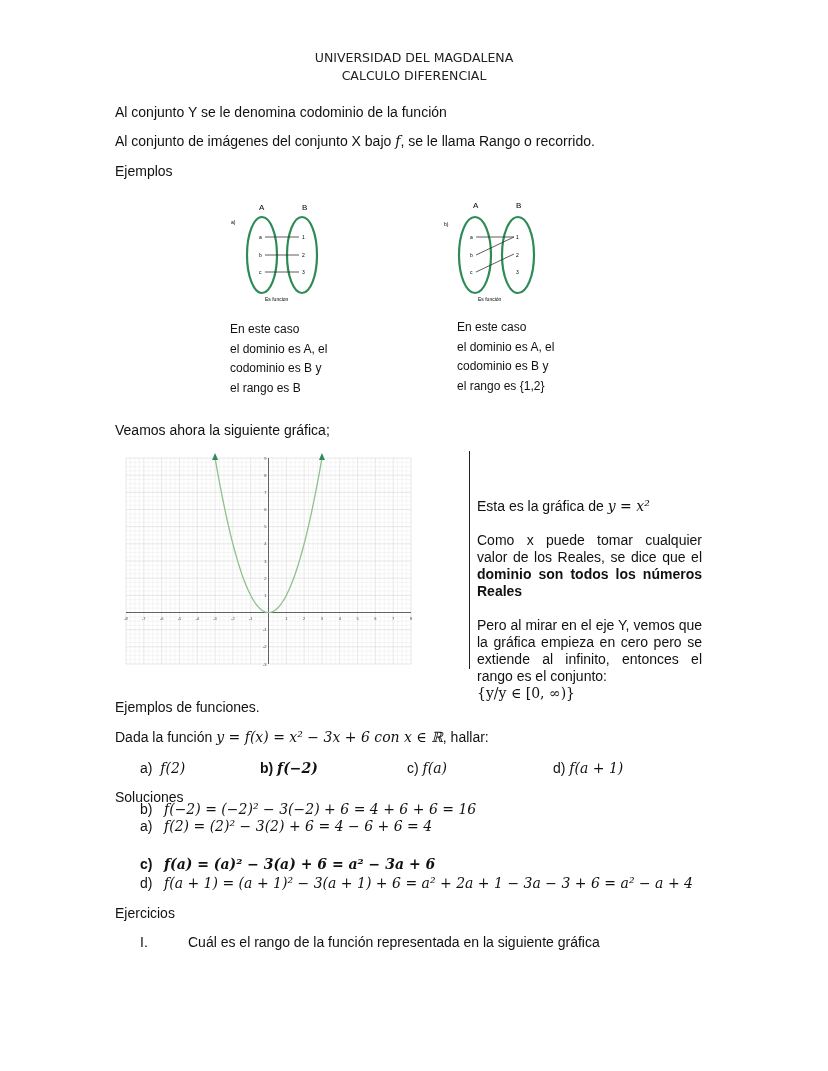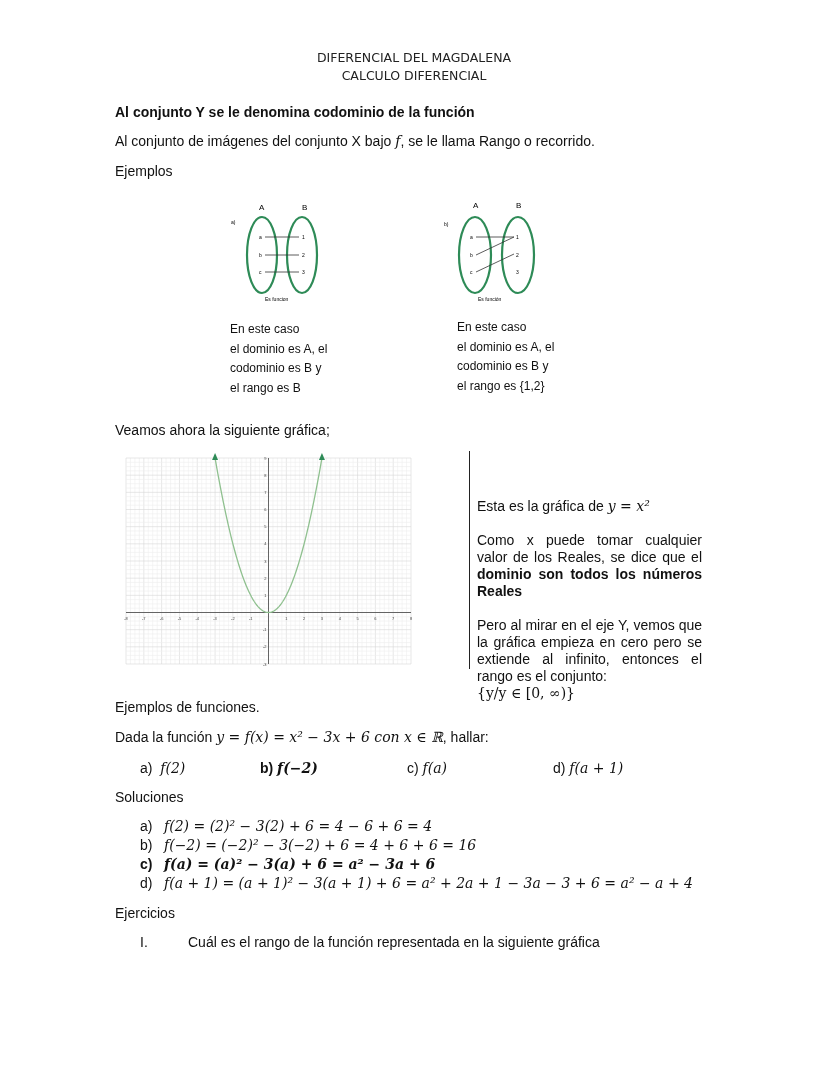--- a/index.html
+++ b/index.html
@@ -20,7 +20,7 @@
 </head>
 <body>
 
-<div class="abs header" style="top:50px;">DIFERENCIAL DEL MAGDALENA</div>
+<div class="abs header" style="top:50px;">UNIVERSIDAD DEL MAGDALENA</div>
 <div class="abs header" style="top:68px;">CALCULO DIFERENCIAL</div>
 
 <div class="abs" style="left:115px; top:104px;font-weight:bold;">Al conjunto Y se le denomina codominio de la función</div>

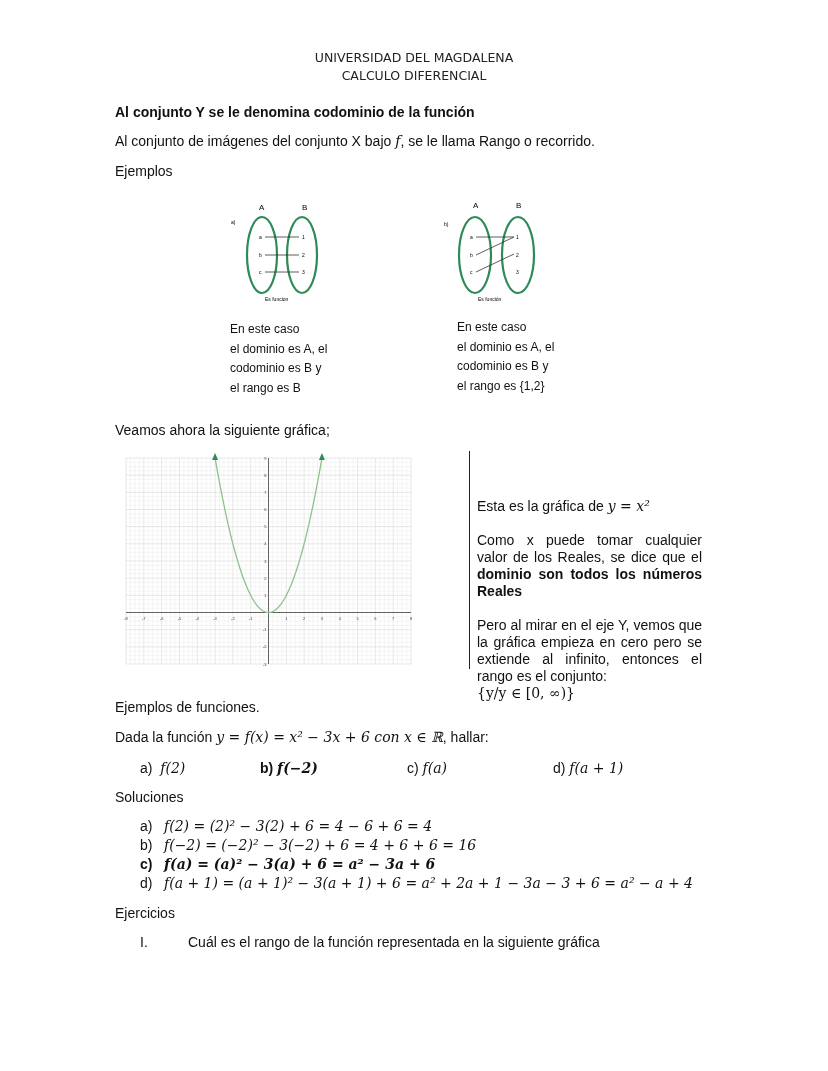--- a/index.html
+++ b/index.html
@@ -23,7 +23,7 @@
 <div class="abs header" style="top:50px;">UNIVERSIDAD DEL MAGDALENA</div>
 <div class="abs header" style="top:68px;">CALCULO DIFERENCIAL</div>
 
-<div class="abs" style="left:115px; top:104px;font-weight:bold;">Al conjunto Y se le denomina codominio de la función</div>
+<div class="abs" style="left:115px; top:104px;">Al conjunto Y se le denomina codominio de la función</div>
 <div class="abs" style="left:115px; top:133px;">
   <span>Al conjunto de imágenes del conjunto X bajo </span><span class="math">f</span><span>, se le llama Rango o recorrido.</span>
 </div>

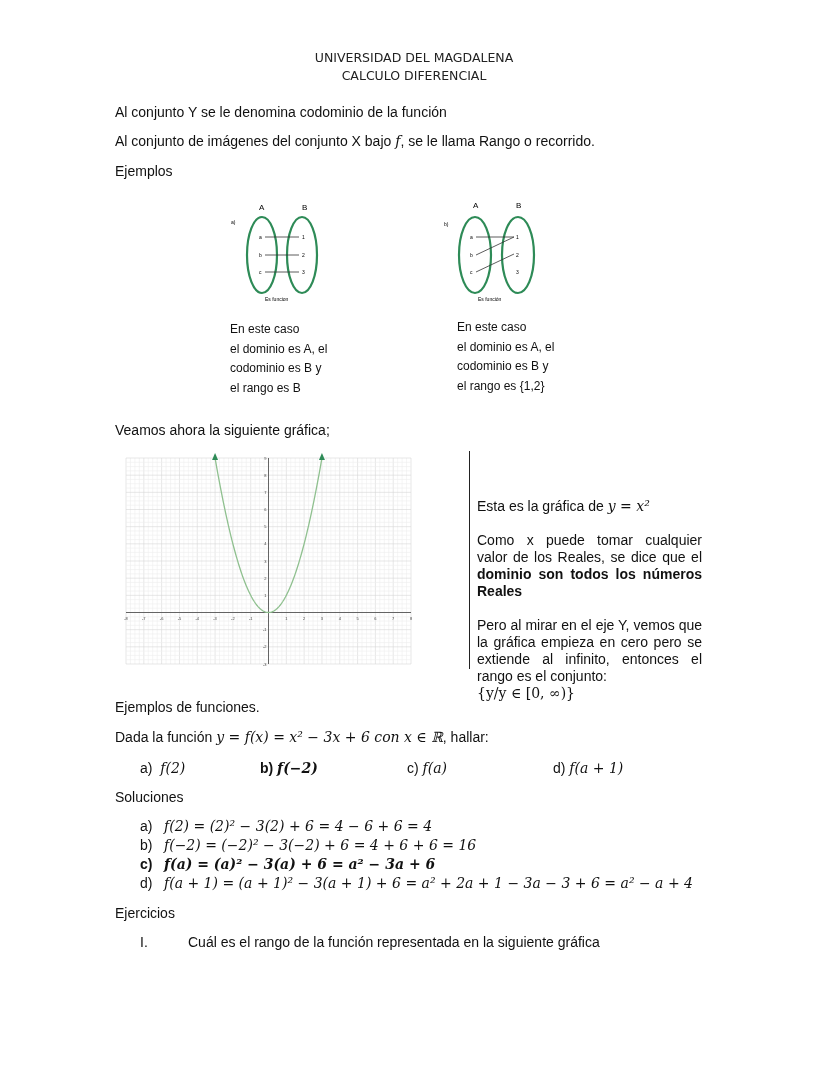--- a/index.html
+++ b/index.html
@@ -270,7 +270,7 @@
 
 <div class="abs" style="left:115px; top:789px;">Soluciones</div>
 <div class="abs sol" style="left:140px; top:818px;"><span class="lbl">a)</span><span class="math">f(2) = (2)² − 3(2) + 6 = 4 − 6 + 6 = 4</span></div>
-<div class="abs sol" style="left:140px; top:837px;"><span class="lbl">b)</span><span class="math">f(−2) = (−2)² − 3(−2) + 6 = 4 + 6 + 6 = 16</span></div>
+<div class="abs sol" style="left:140px; top:801px;"><span class="lbl">b)</span><span class="math">f(−2) = (−2)² − 3(−2) + 6 = 4 + 6 + 6 = 16</span></div>
 <div class="abs sol" style="left:140px; top:856px;font-weight:bold;"><span class="lbl">c)</span><span class="math">f(a) = (a)² − 3(a) + 6 = a² − 3a + 6</span></div>
 <div class="abs sol" style="left:140px; top:875px;"><span class="lbl">d)</span><span class="math">f(a + 1) = (a + 1)² − 3(a + 1) + 6 = a² + 2a + 1 − 3a − 3 + 6 = a² − a + 4</span></div>
 

